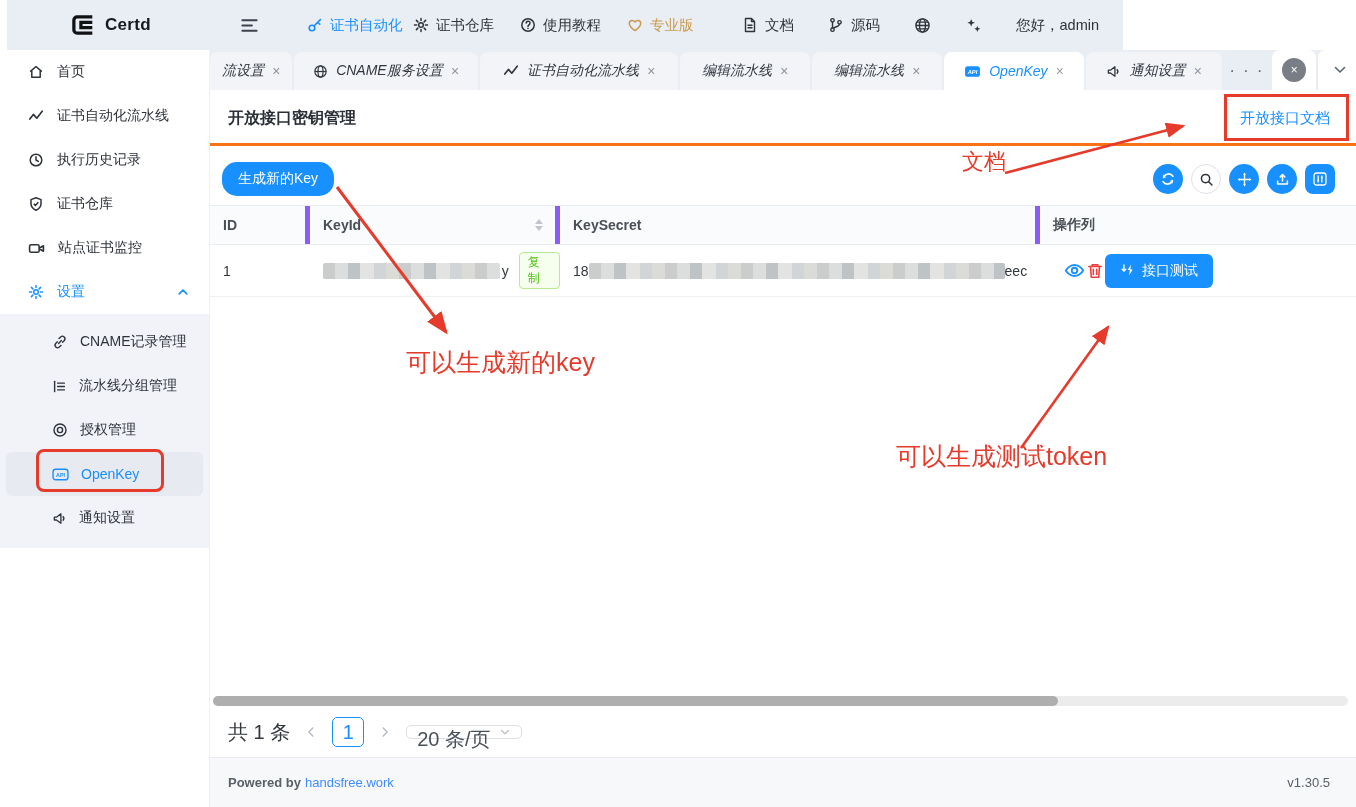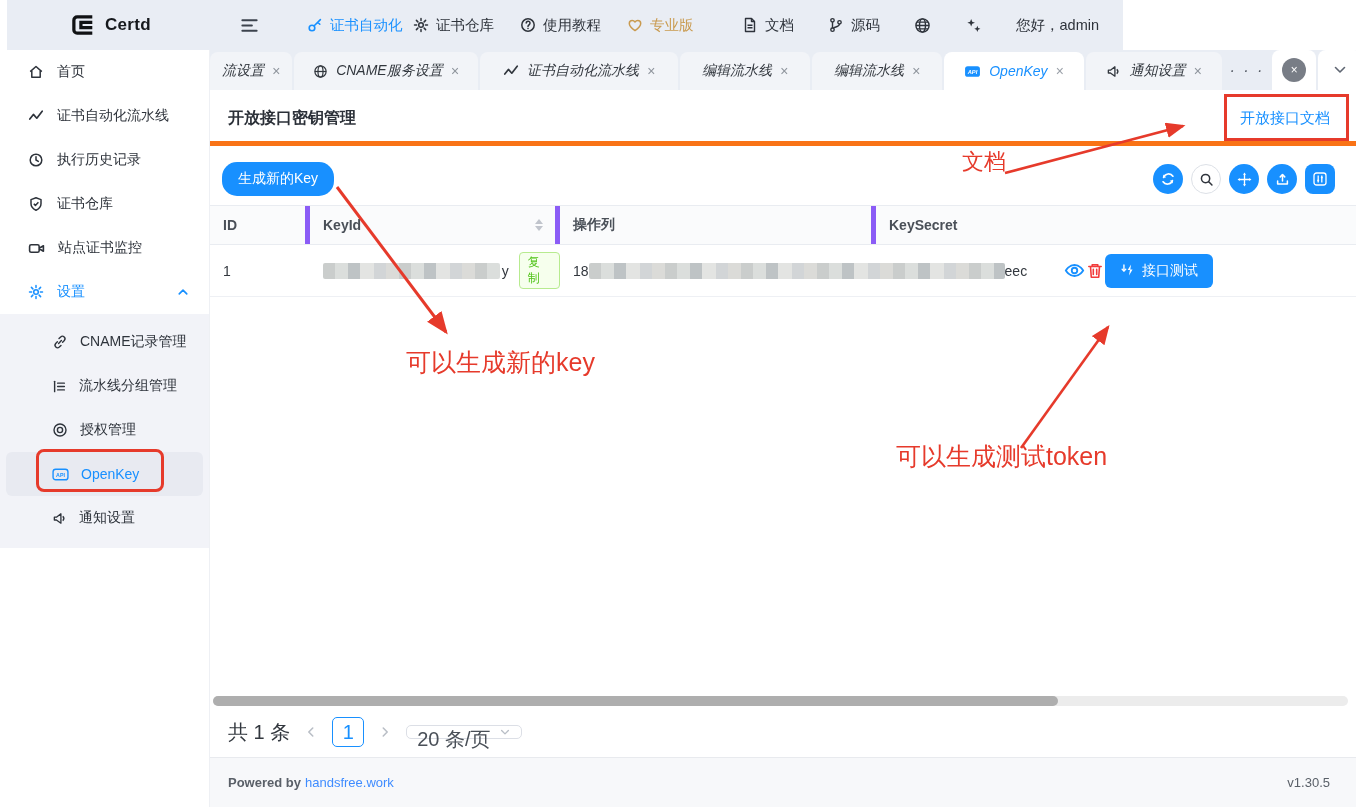--- a/index.html
+++ b/index.html
@@ -41,7 +41,7 @@
 
   
   .main { position:absolute; top:90px; left:210px; width:1146px; height:717px; background:#fff; }
-  .page-header { position:absolute; top:0; left:0; right:0; height:56px; border-bottom:5px solid #f97316; }
+  .page-header { position:absolute; top:0; left:0; right:0; height:56px; border-bottom:3px solid #f97316; }
   .page-title { position:absolute; left:18px; top:0; line-height:56px; font-size:16px; font-weight:bold; color:#2b3038; }
   .doc-link { position:absolute; right:26px; top:0; line-height:56px; font-size:15px; color:#1890ff; cursor:pointer; }
   .redbox-doc { position:absolute; left:1014px; top:4px; width:125px; height:47px; border:3px solid #e63a2b; pointer-events:none; z-index:30; }

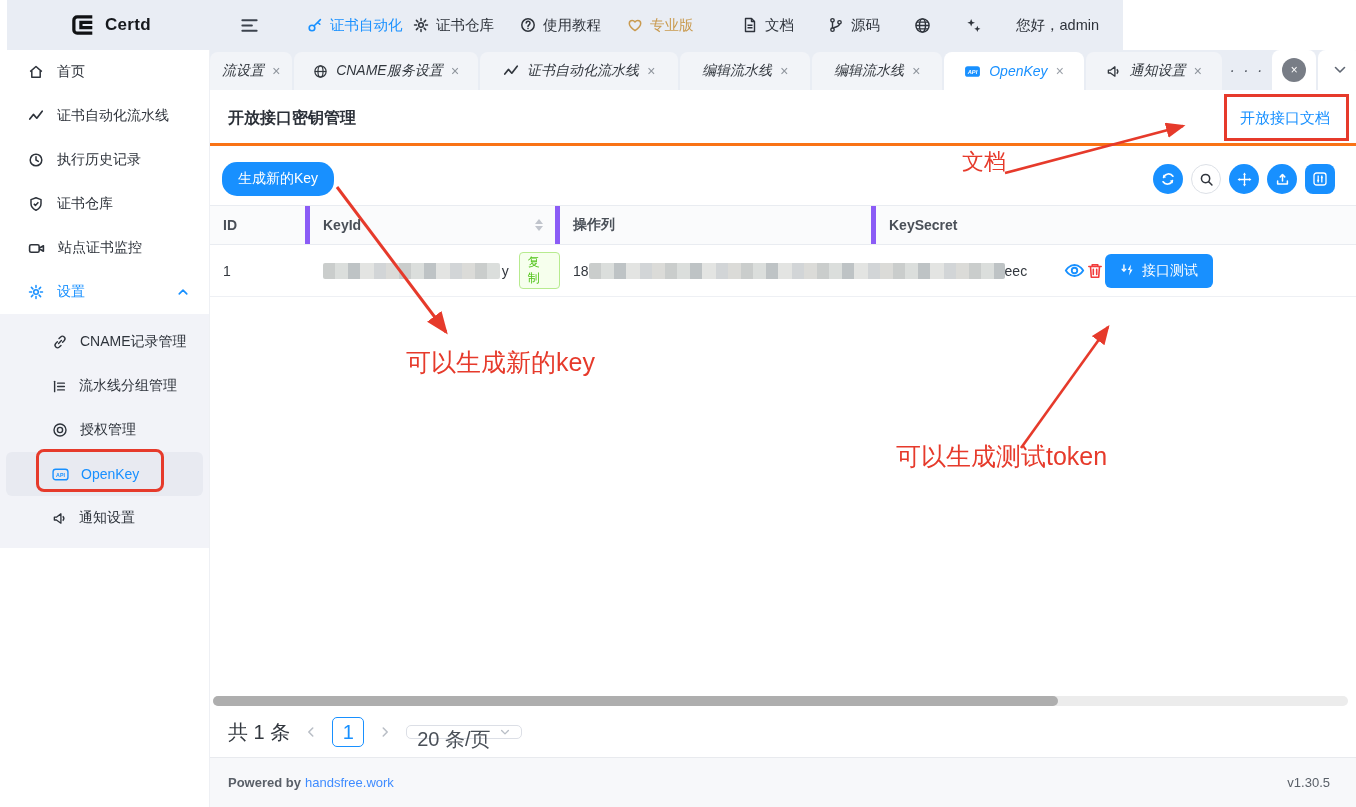--- a/index.html
+++ b/index.html
@@ -433,8 +433,8 @@
               <i class="down"></i>
             </span>
         </div>
+        <div class="cell c-secret">KeySecret</div>
         <div class="cell c-ops">操作列</div>
-        <div class="cell c-secret">KeySecret</div>
       </div>
       <div class="g-row">
         <div class="cell c-id">1</div>

